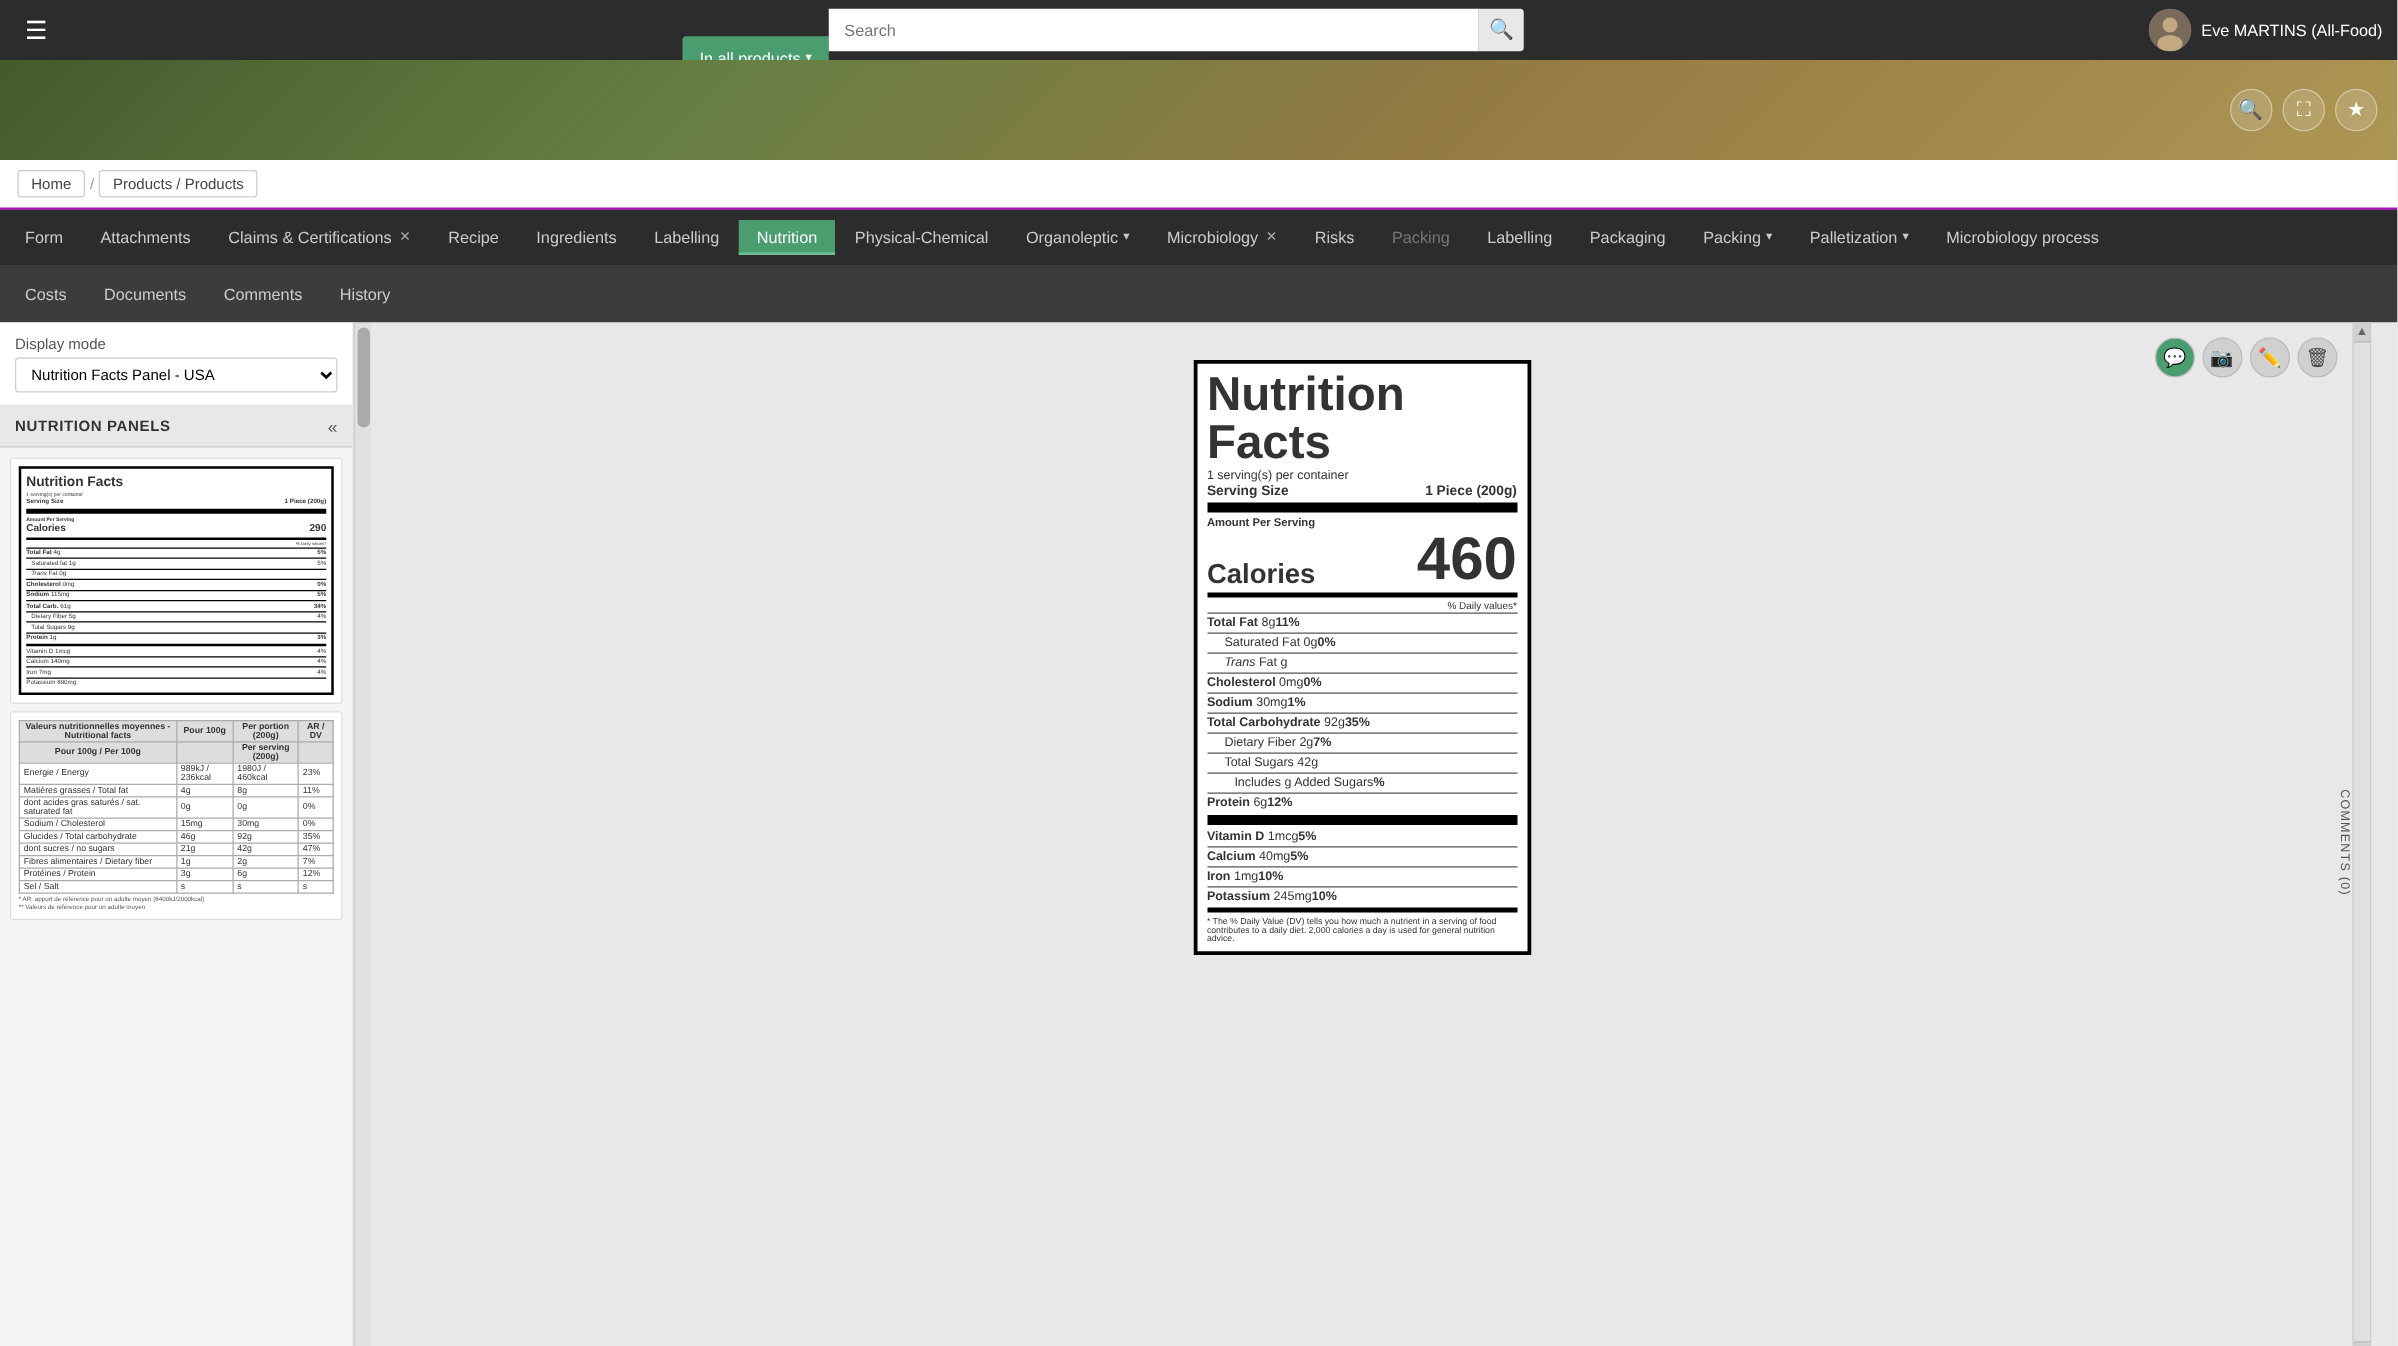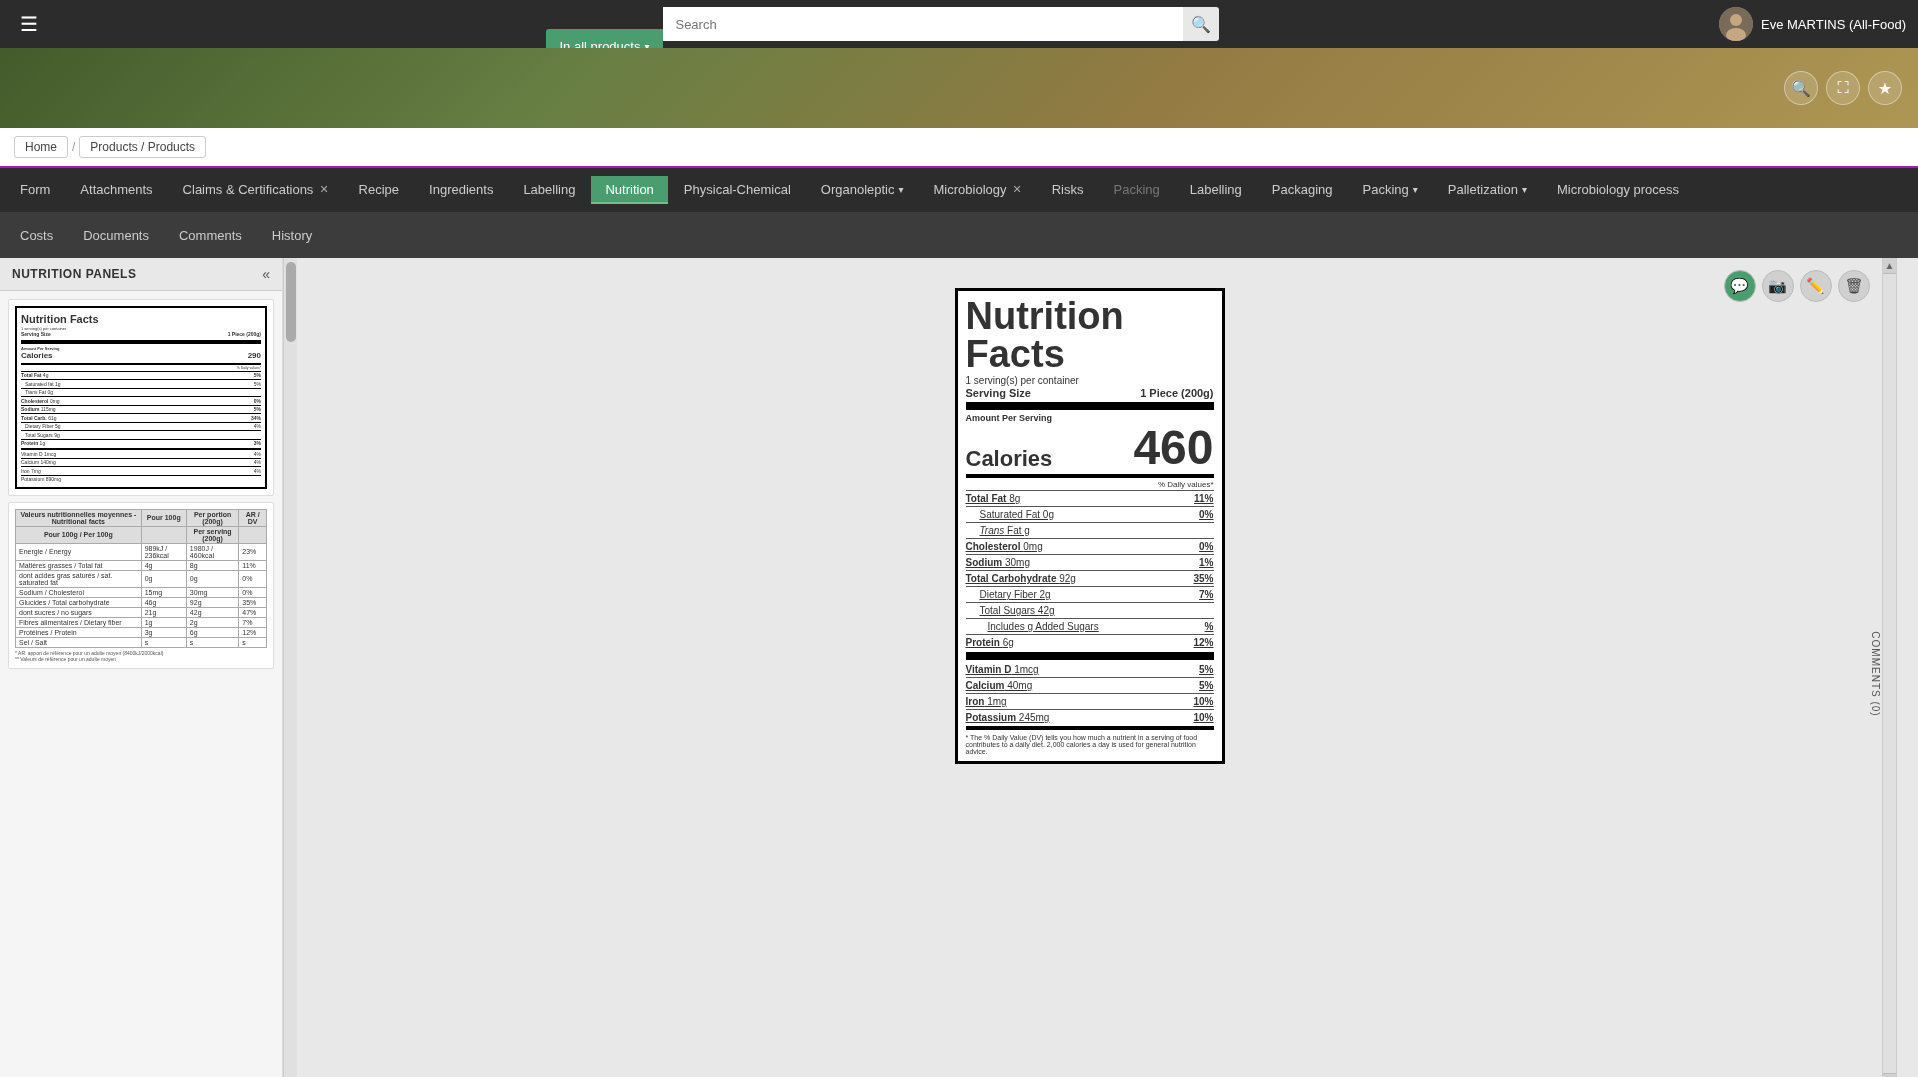--- a/index.html
+++ b/index.html
@@ -563,6 +563,14 @@
 <div class="main-content">
 
   <div class="left-panel">
+    <div class="display-mode-area">
+      <div class="display-mode-label">Display mode</div>
+      <select class="display-mode-select">
+        <option>Nutrition Facts Panel - USA</option>
+        <option>European Nutrition Table</option>
+        <option>Custom View</option>
+      </select>
+    </div>
 
     <div class="nutrition-panels-header">
       <span class="nutrition-panels-title">NUTRITION PANELS</span>

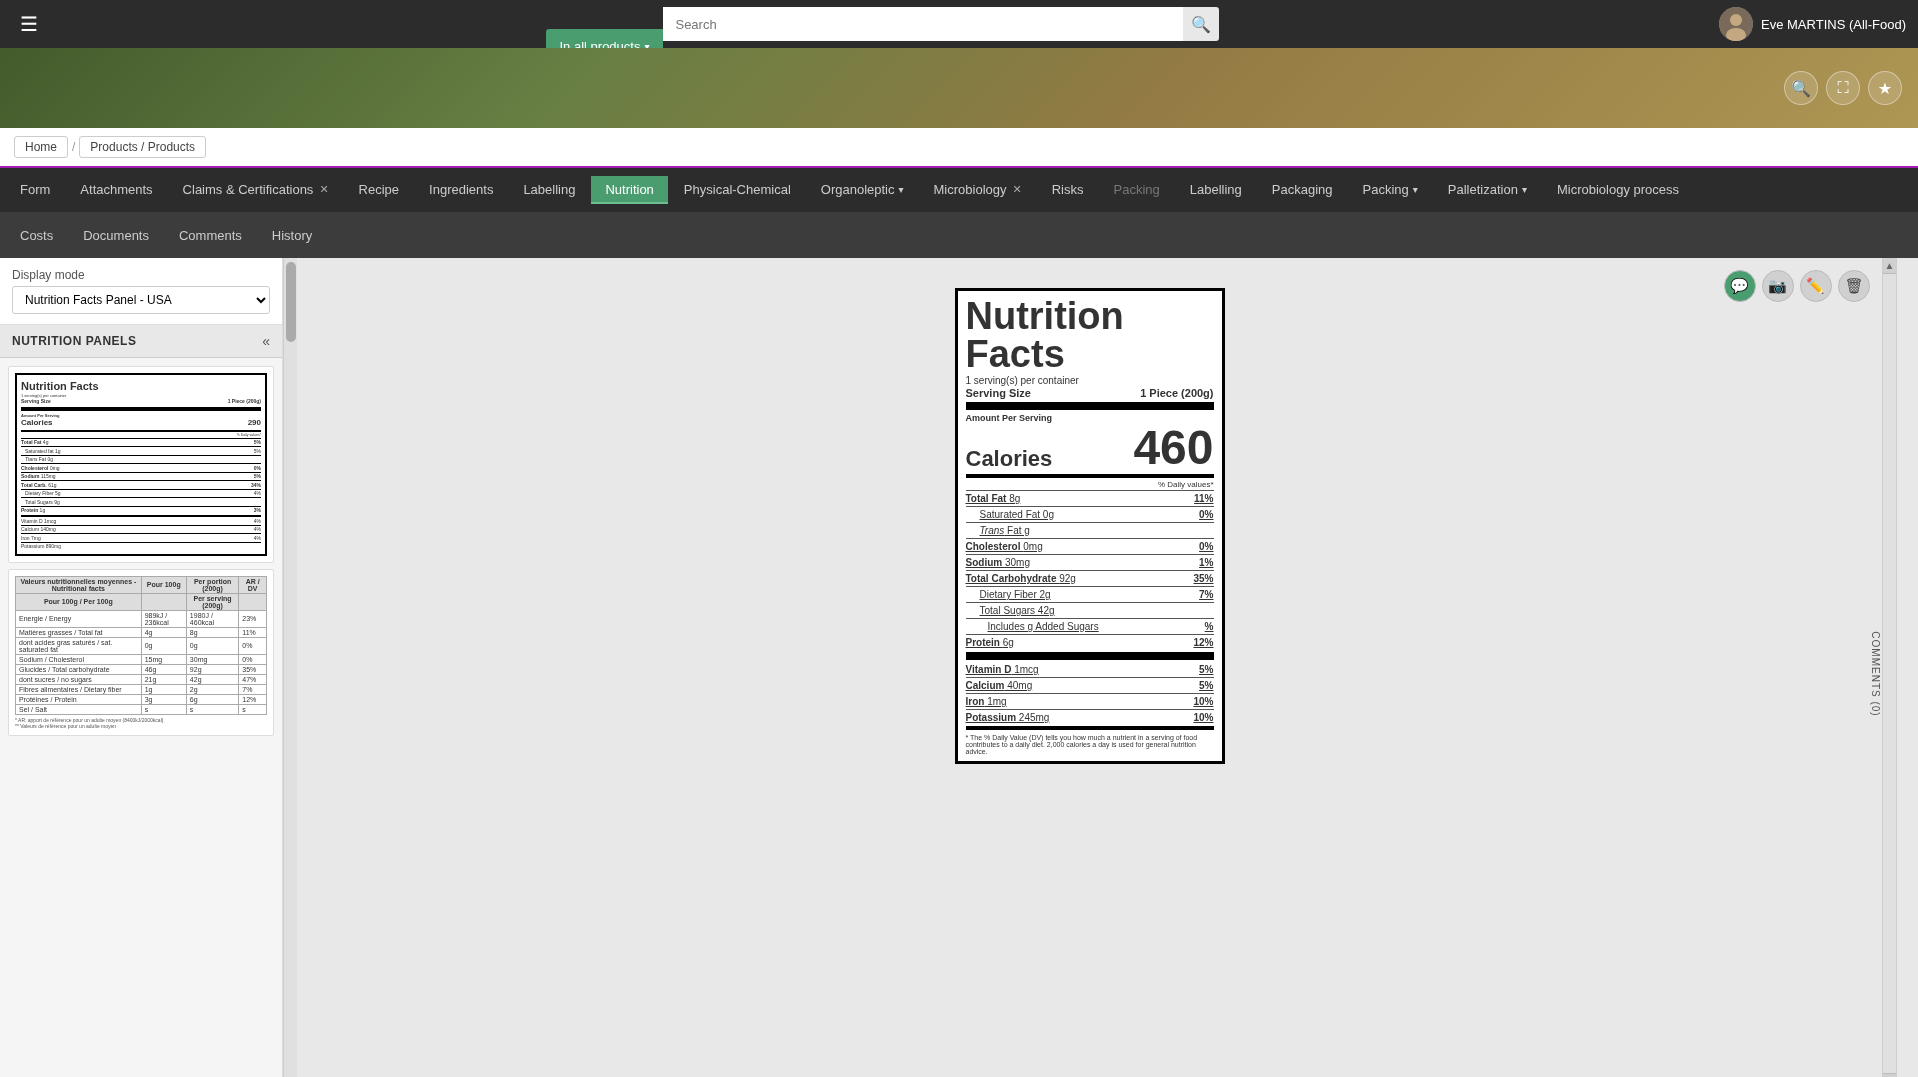--- a/index.html
+++ b/index.html
@@ -380,7 +380,7 @@
     .nf-calories-label { font-size: 22px; font-weight: 900; }
     .nf-calories-num { font-size: 48px; font-weight: 900; line-height: 1; }
     .nf-dv-header { text-align: right; font-size: 8px; margin-bottom: 1px; }
-    .nf-row { display: flex; justify-content: space-between; align-items: baseline; font-size: 10px; padding: 1px 0; text-decoration: underline; }
+    .nf-row { display: flex; justify-content: flex-start; align-items: baseline; font-size: 10px; padding: 1px 0; }
     .nf-row-indent { padding-left: 14px; }
     .nf-row-indent2 { padding-left: 22px; }
     .nf-label-bold { font-weight: bold; }

